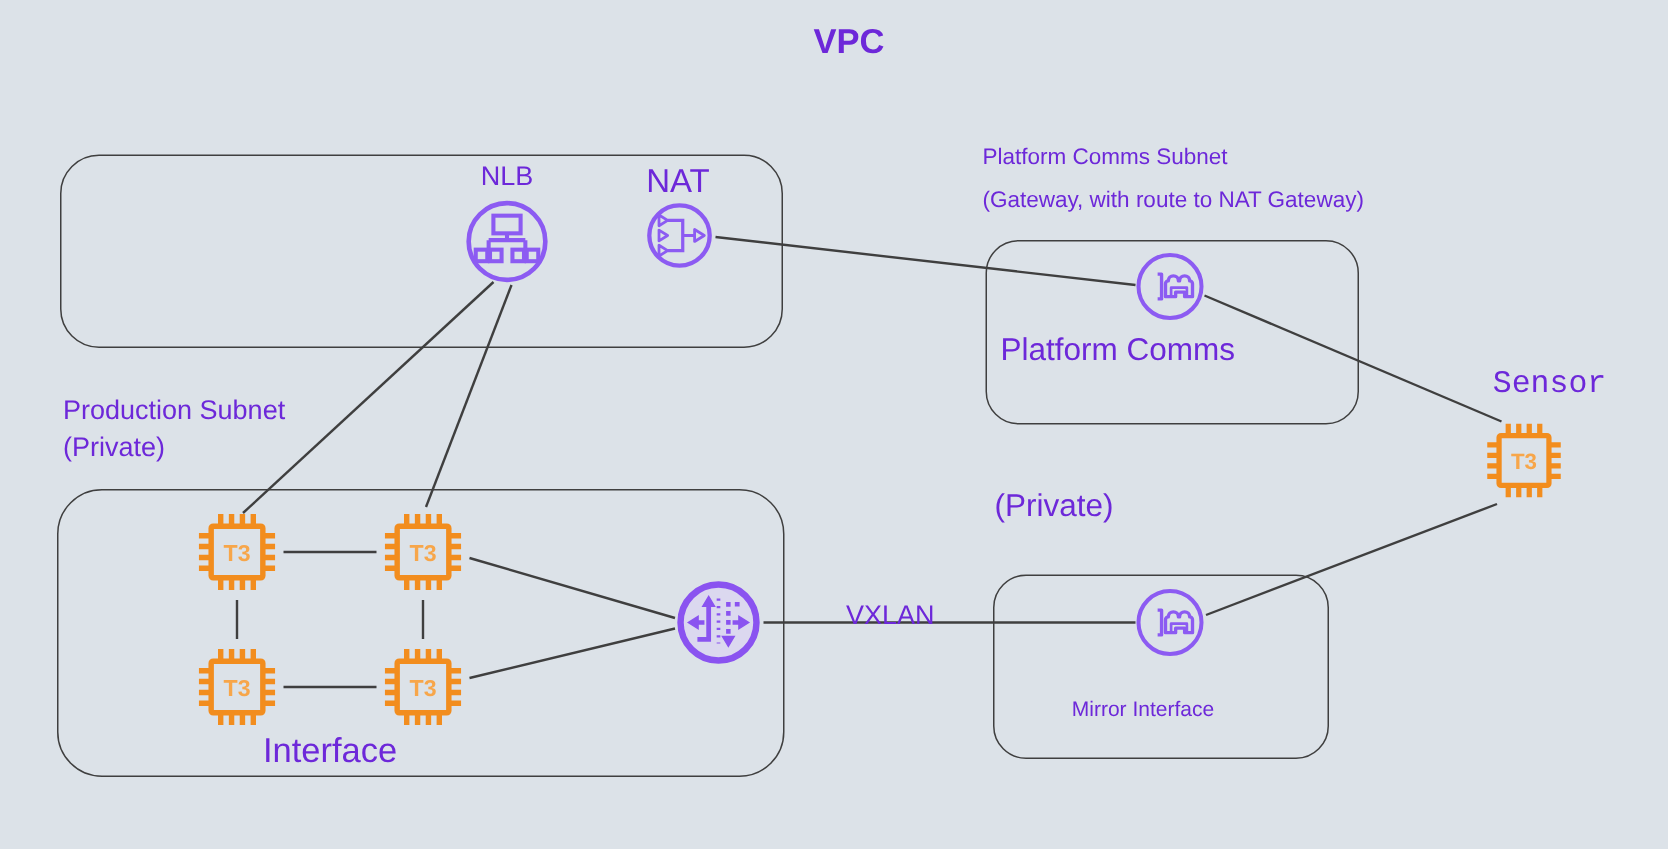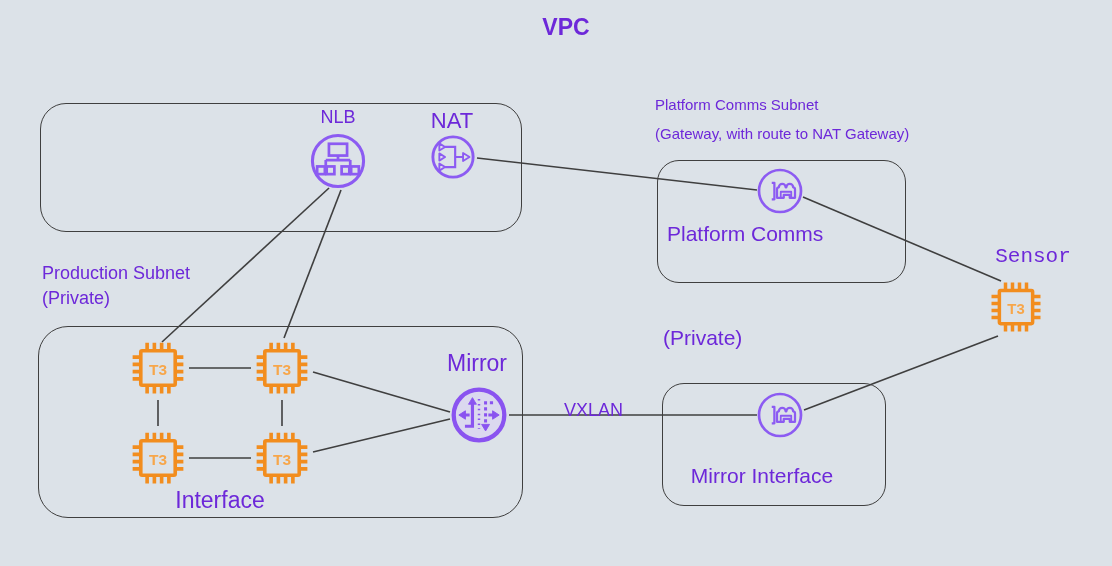--- a/index.html
+++ b/index.html
@@ -80,7 +80,6 @@
 
   <div class="abs label center txt" style="left:422px;top:108px;width:60px;font-size:22px;">NAT</div>
 
-  <div class="abs label center txt" style="left:427px;top:350px;width:100px;font-size:23px;">Mirror</div>
 
   <div class="abs label center txt" style="left:150px;top:487px;width:140px;font-size:23px;">Interface</div>
 

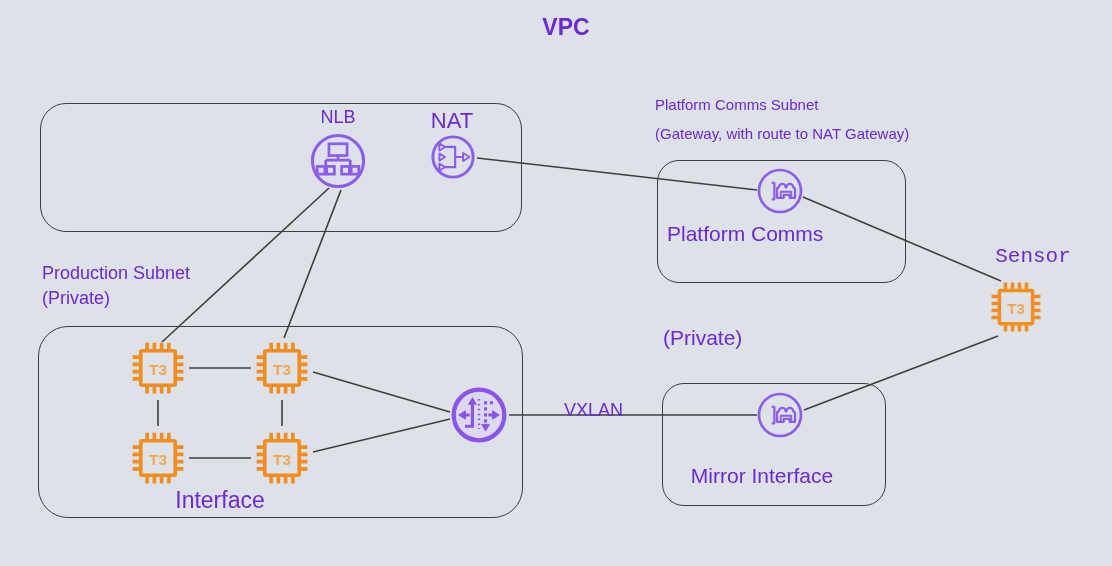--- a/index.html
+++ b/index.html
@@ -74,7 +74,7 @@
     <span>Platform Comms</span>
   </div>
 
-  <div class="abs label center txt" style="left:662px;top:464px;width:200px;font-size:21px;">Mirror Interface</div>
+  <div class="abs label center txt" style="left:662px;top:464px;width:200px;font-size:14px;">Mirror Interface</div>
 
   <div class="abs label center txt" style="left:308px;top:107px;width:60px;font-size:18px;">NLB</div>
 

